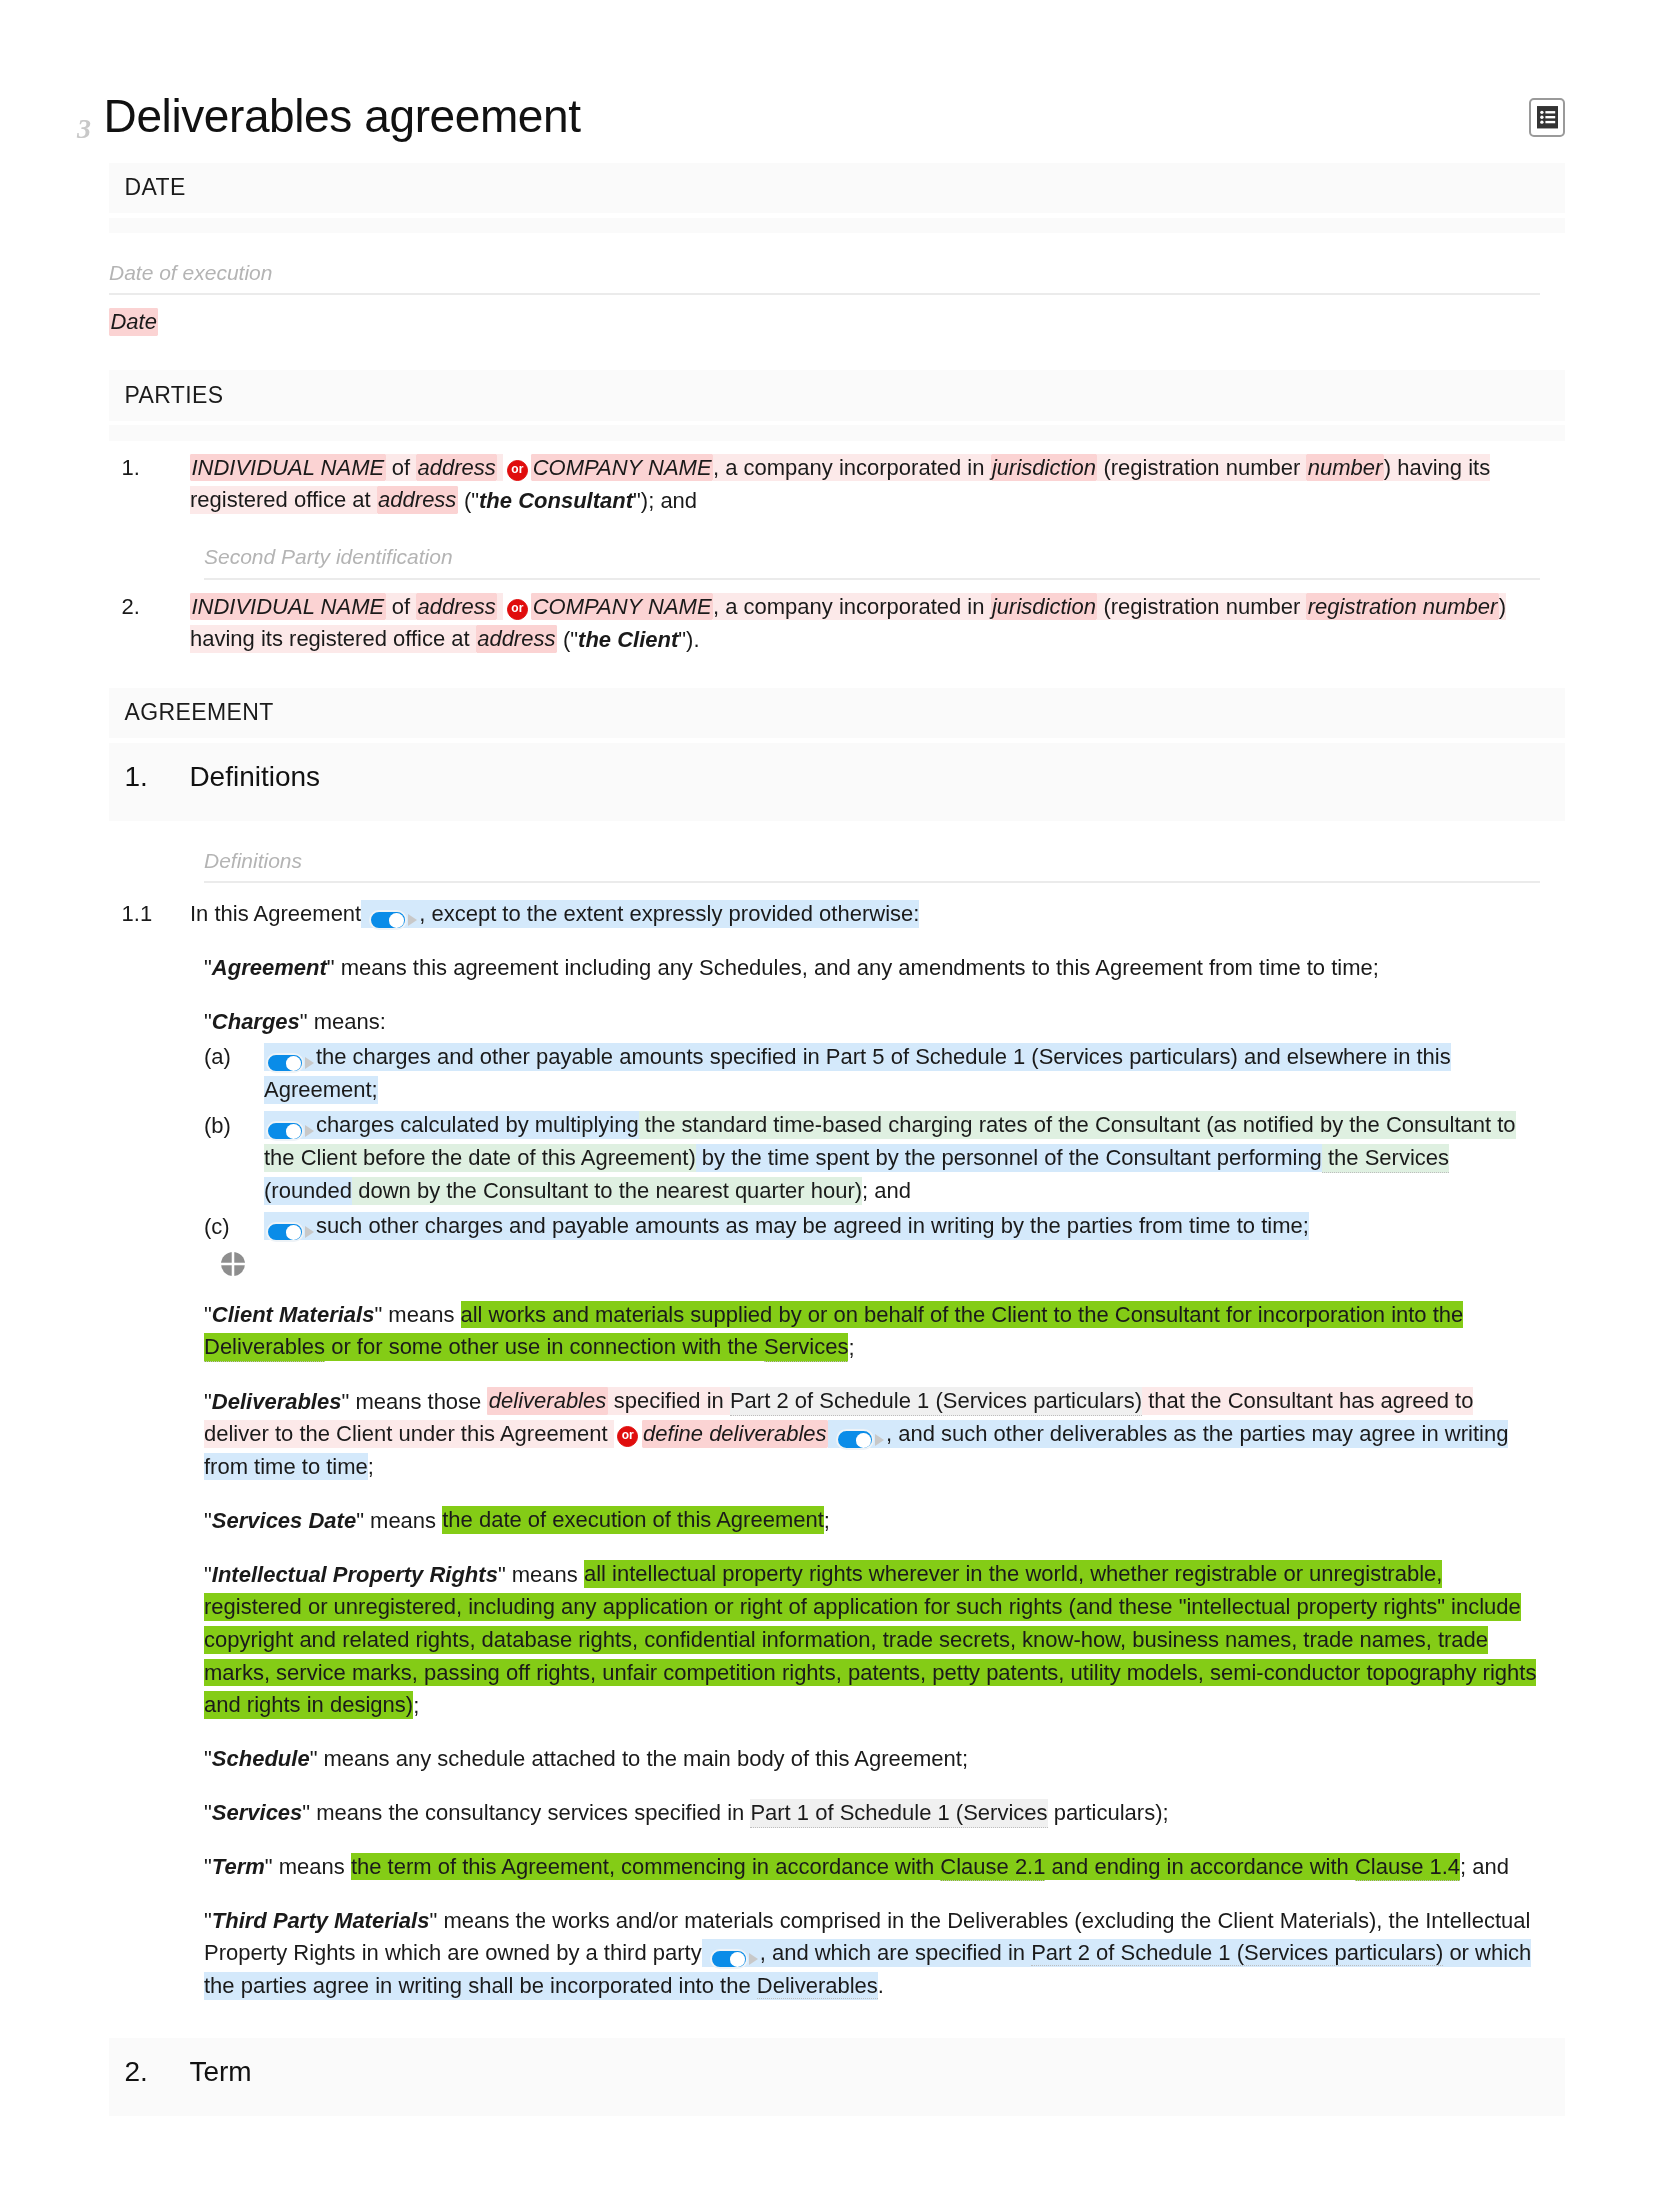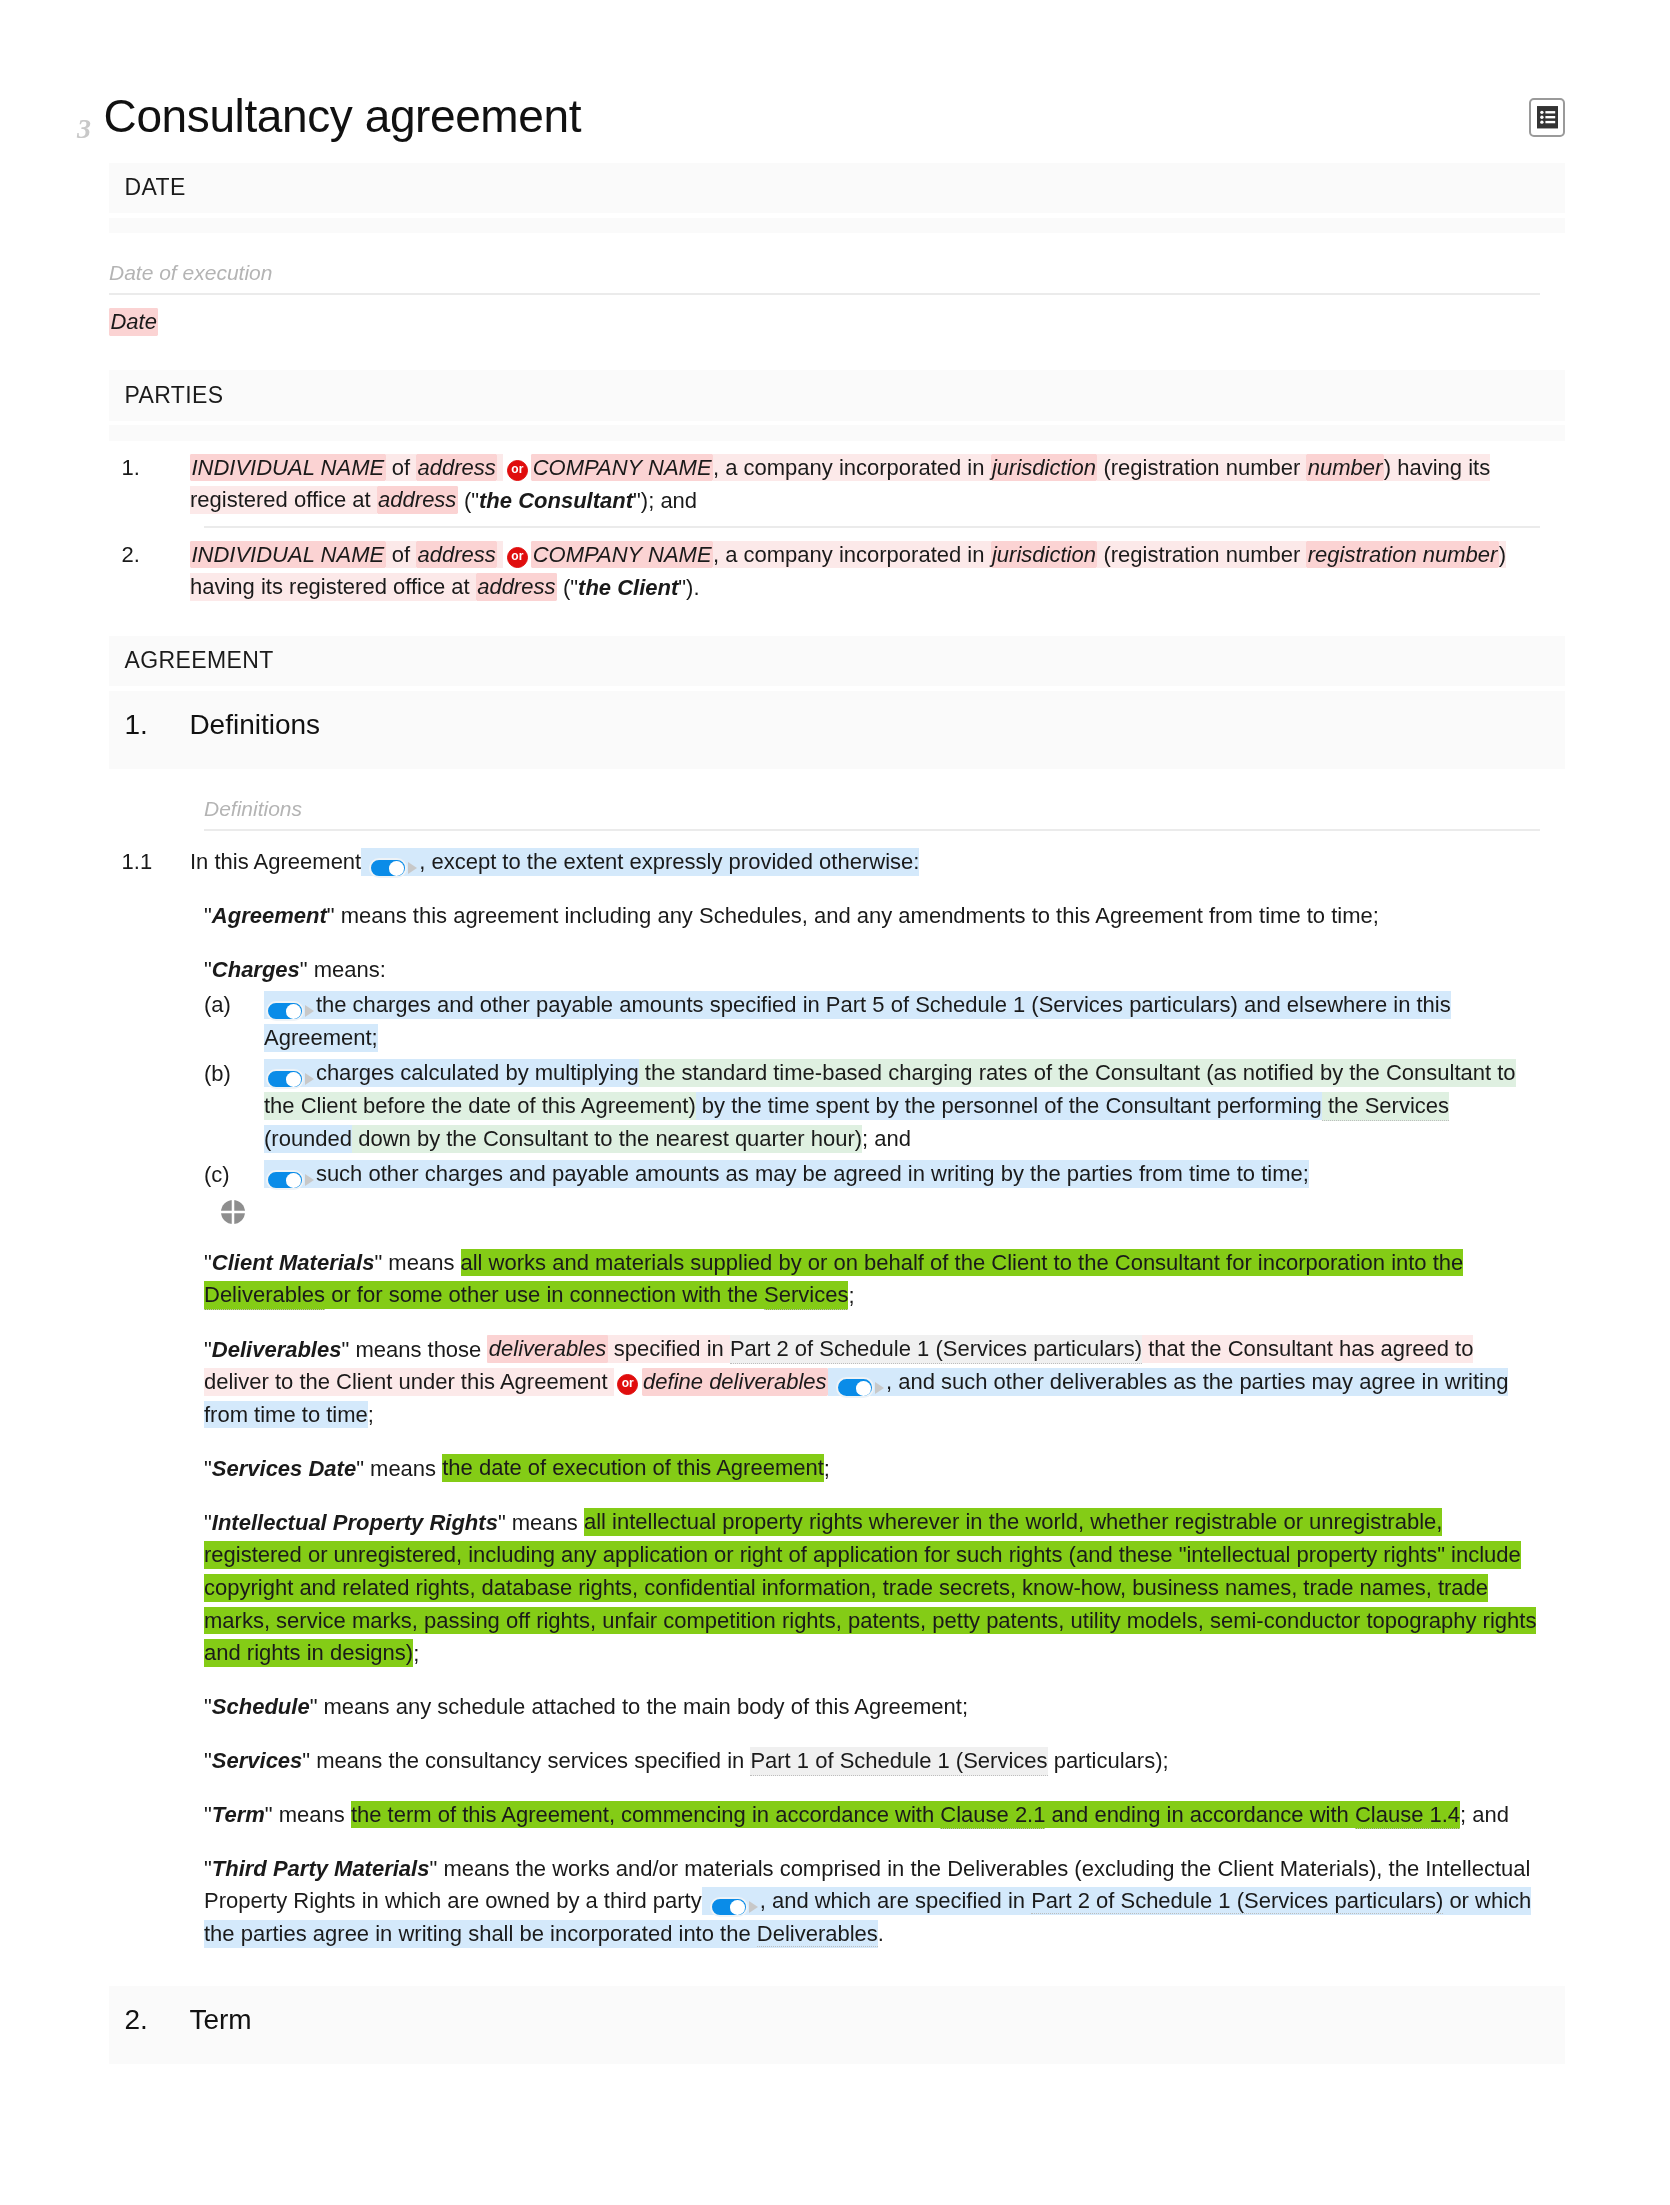--- a/index.html
+++ b/index.html
@@ -252,7 +252,7 @@
 
   <div class="title-row">
     <span class="doc-badge">3</span>
-    <h1 class="doc-title">Consultancy agreement</h1>
+    <h1 class="doc-title">Deliverables agreement</h1>
     <div class="outline-btn">
       <svg width="21" height="22.5" viewBox="0 0 30 32" aria-hidden="true">
         <rect x="0" y="0" width="30" height="32" fill="#333"></rect>

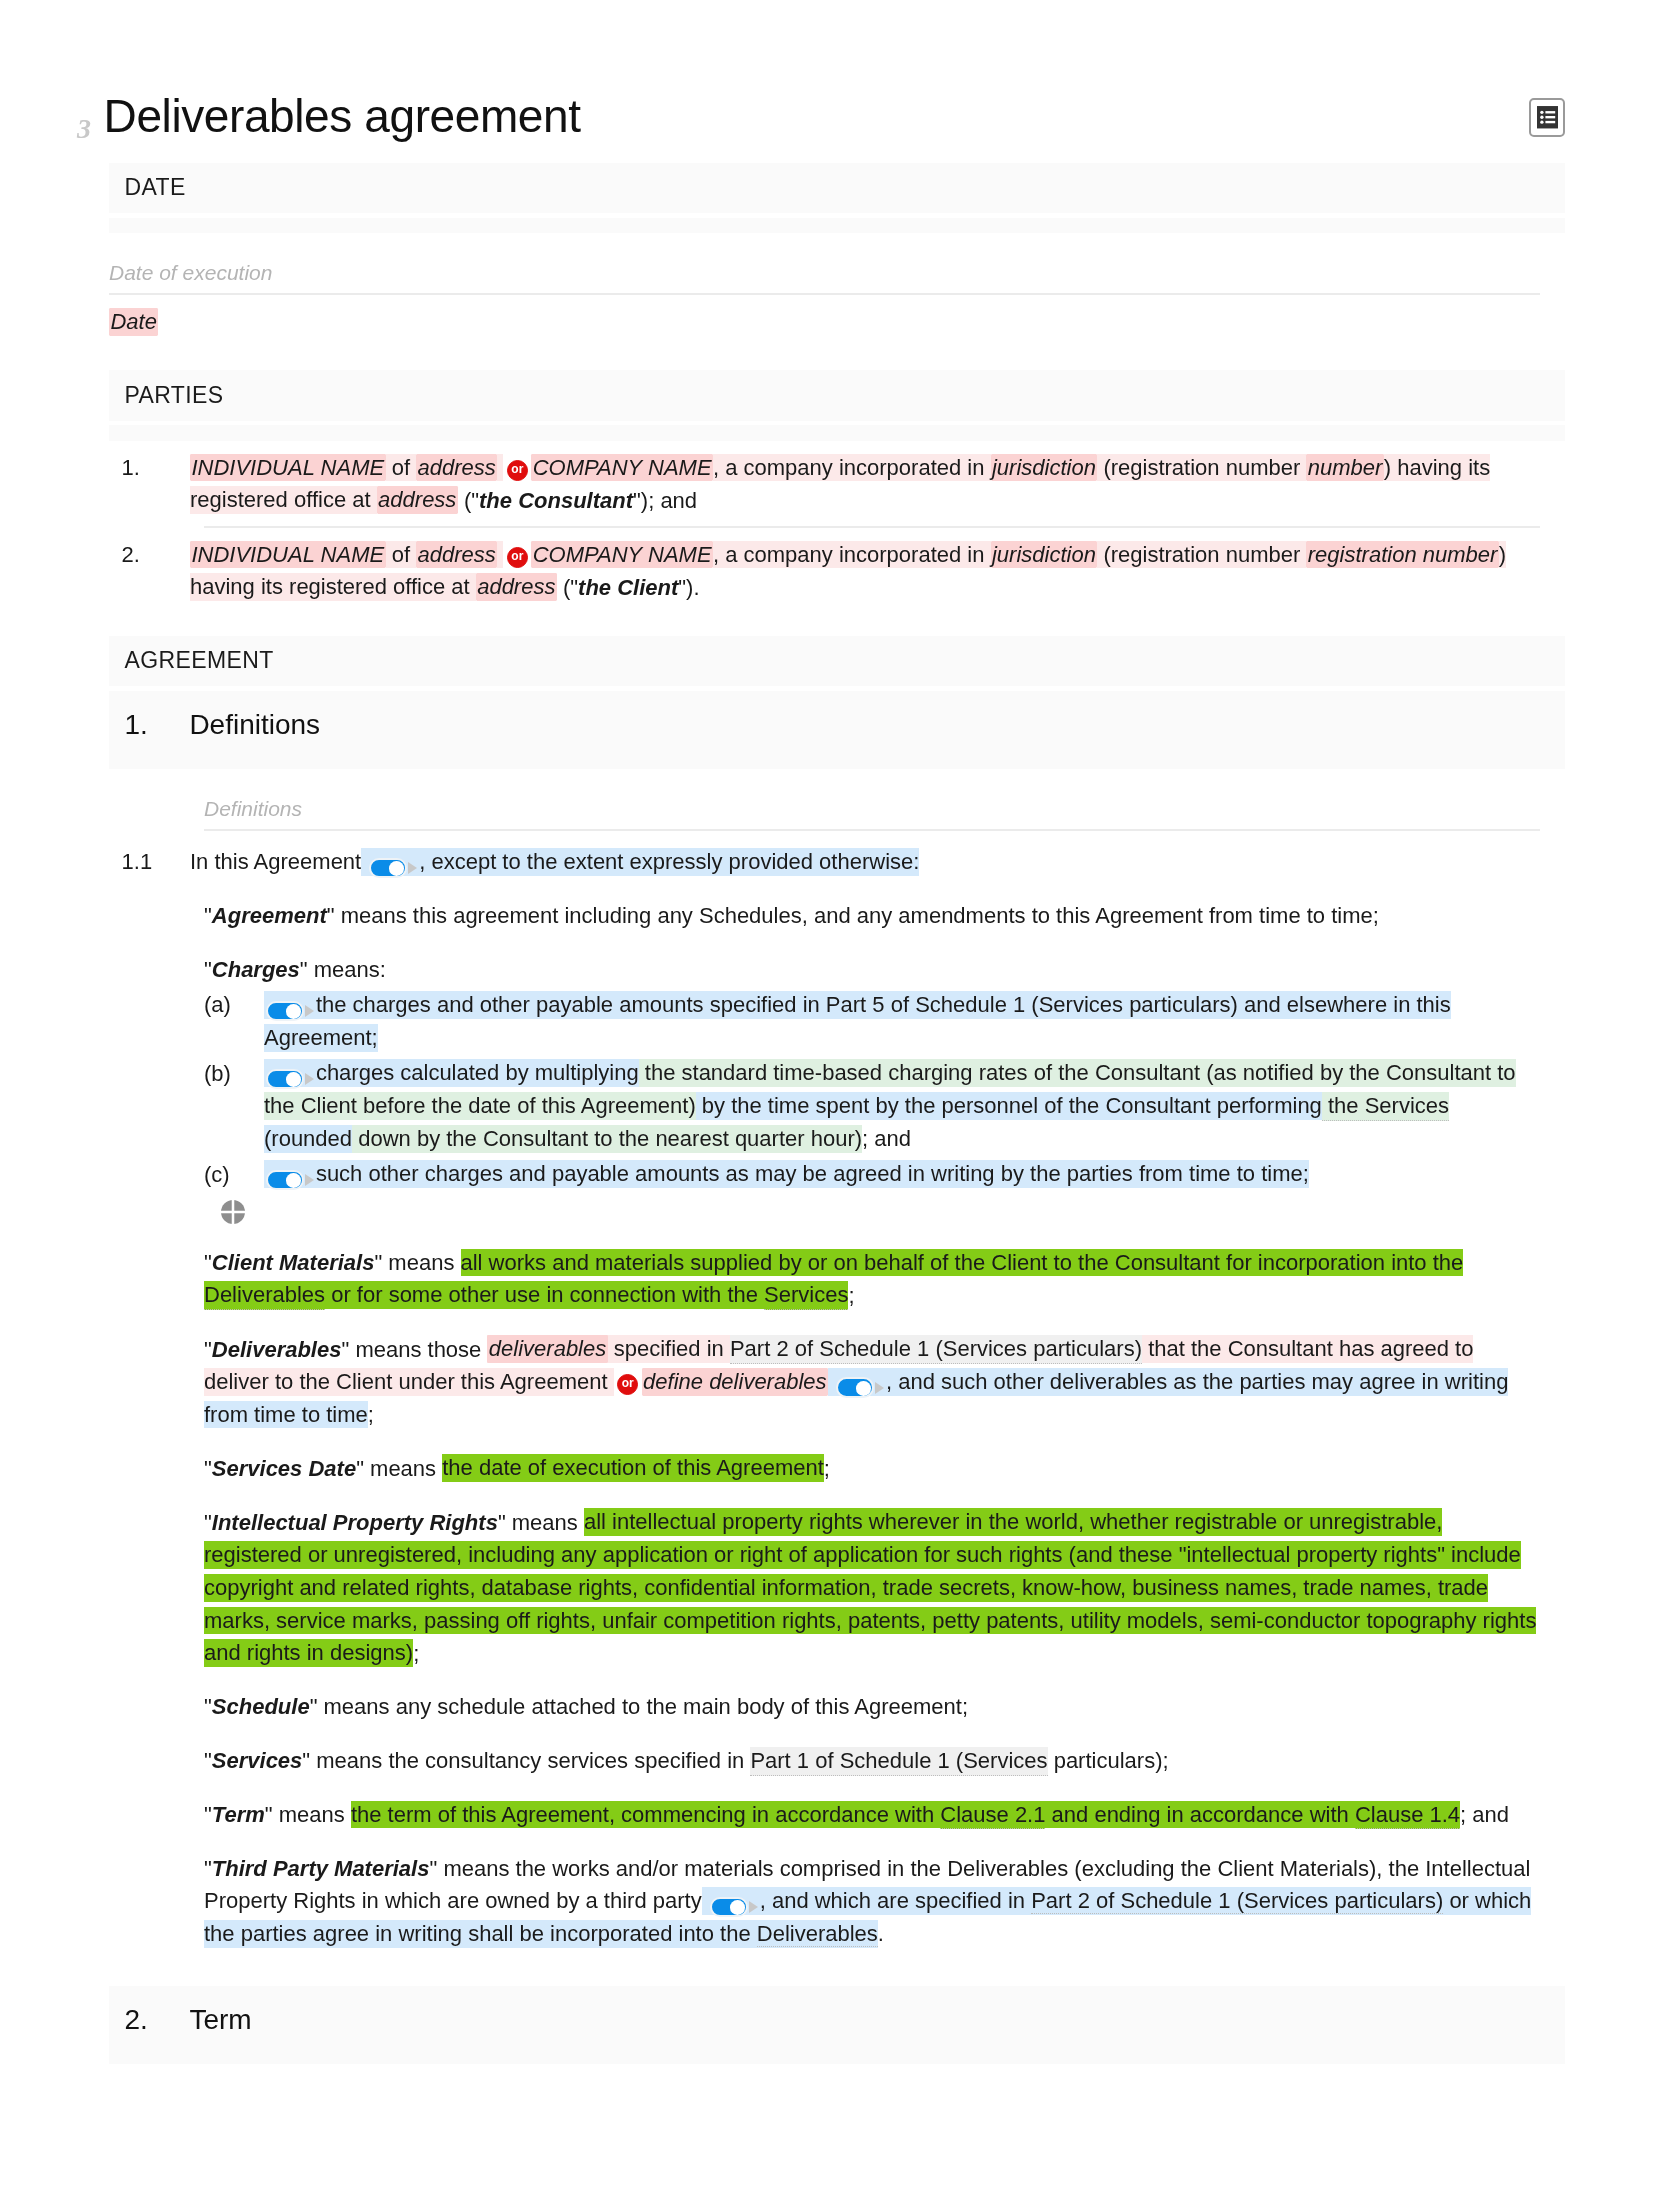--- a/index.html
+++ b/index.html
@@ -289,6 +289,7 @@
   </div>
 
   <div class="indent-1" style="margin-top:7px;">
+    <div class="guide">Second Party identification</div>
     <div class="guide-rule"></div>
   </div>
 

